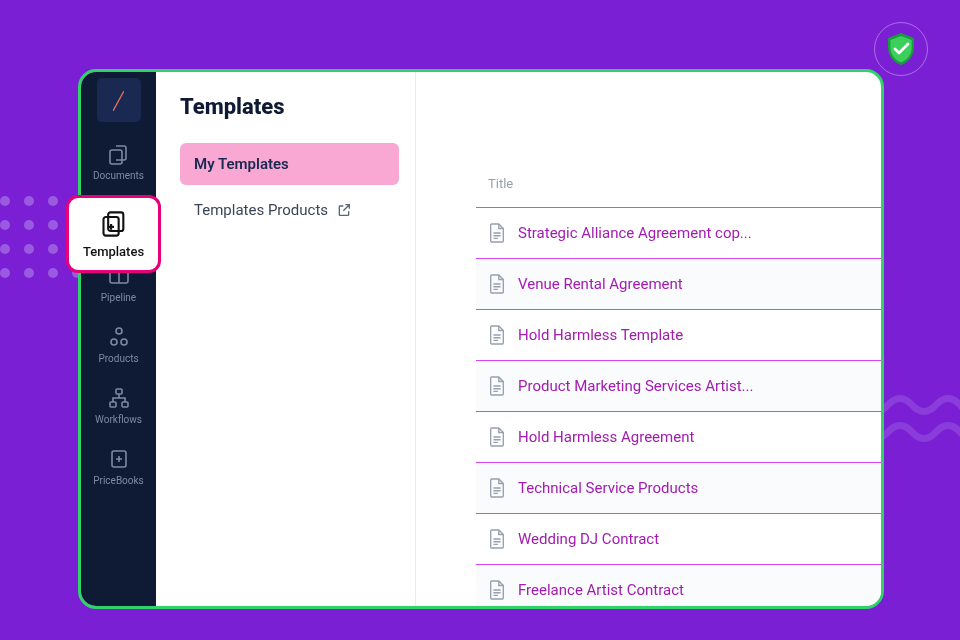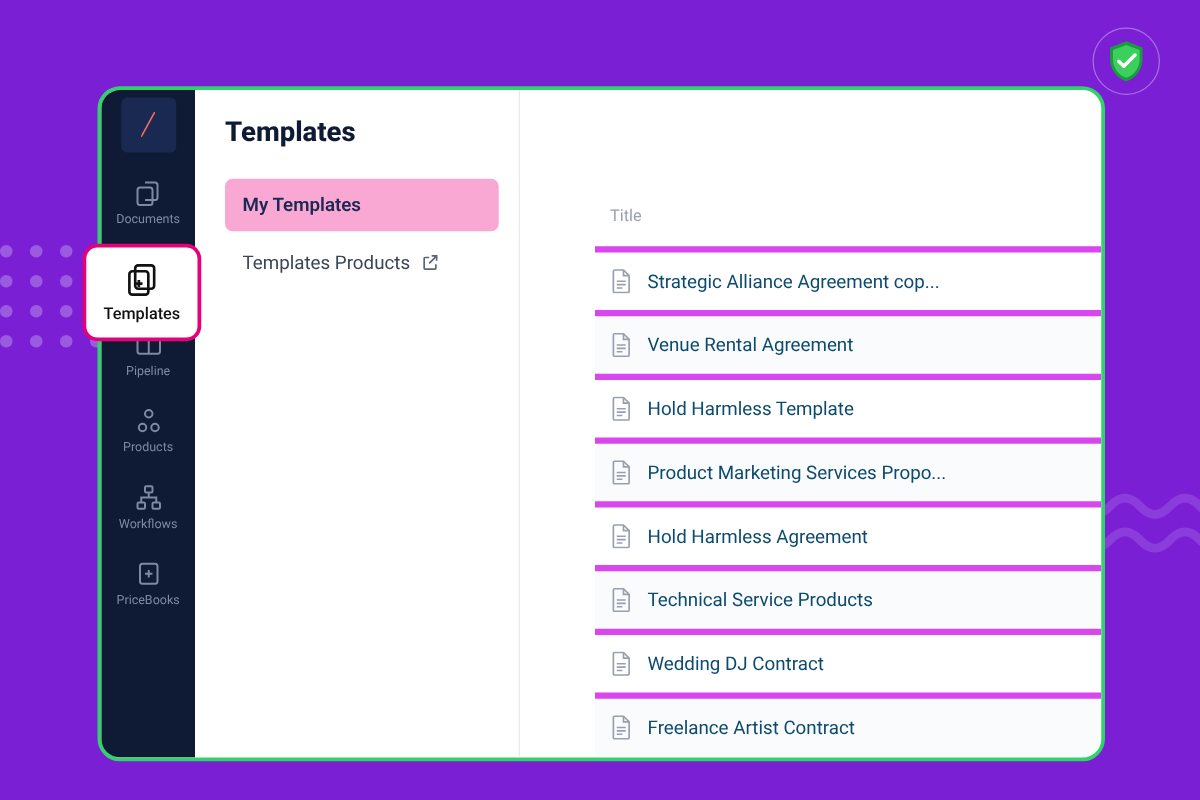--- a/index.html
+++ b/index.html
@@ -159,6 +159,7 @@
     font-size: 13px;
     color: #97a0af;
     padding: 0 0 16px 12px;
+    margin-top: 10px;
   }
   .row {
     display: flex;

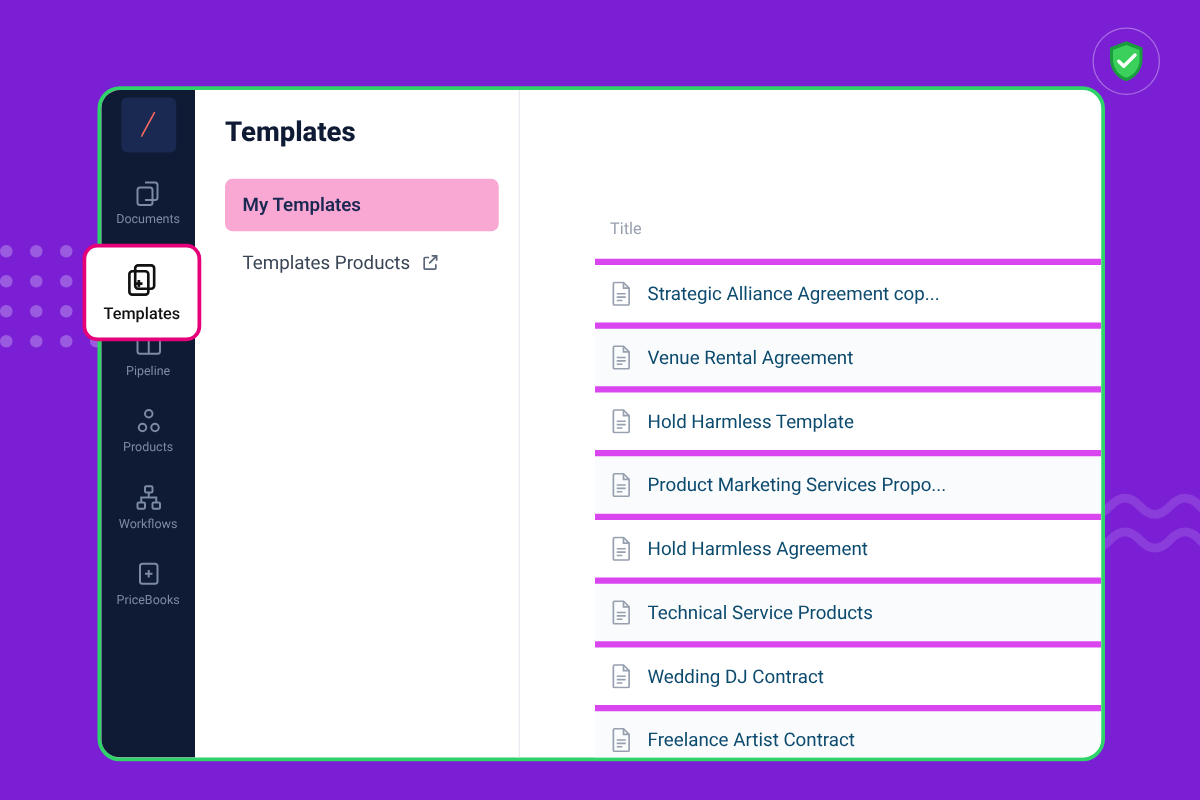--- a/index.html
+++ b/index.html
@@ -167,9 +167,9 @@
     gap: 12px;
     height: 51px;
     padding: 0 12px;
-    border-top: 5px solid #d946ef;
+    border-top: 1px solid #d946ef;
     font-size: 15px;
-    color: #0c4a6e;
+    color: #a21caf;
     cursor: pointer;
   }
   .row:nth-child(even) {

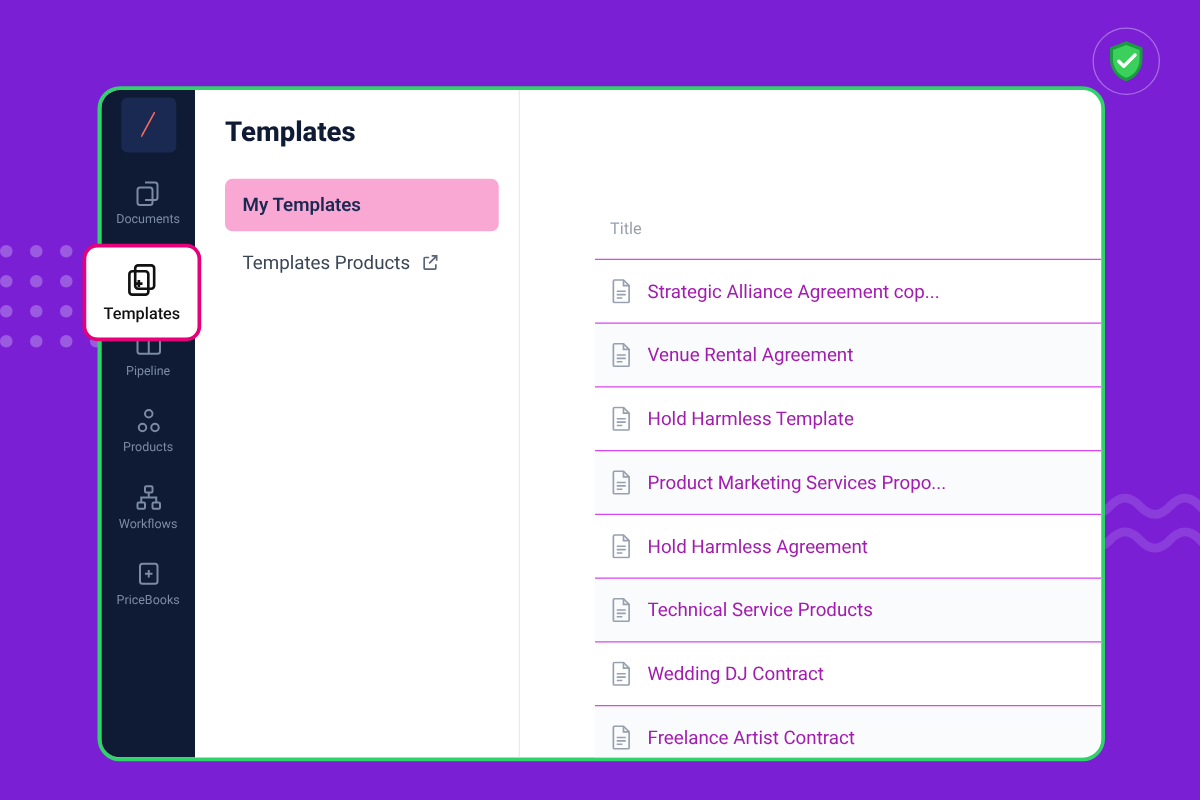--- a/index.html
+++ b/index.html
@@ -309,7 +309,7 @@
               <path d="M4 1h8l5 5v14a1 1 0 0 1-1 1H4a1 1 0 0 1-1-1V2a1 1 0 0 1 1-1z"></path>
               <path d="M12 1v5h5M6 11h8M6 14h8M6 17h5"></path>
             </svg>
-          <span>Product Marketing Services Propo...</span>
+          <span>Product Marketing Services Artist...</span>
         </div>
         <div class="row">
           <svg class="doc-icon" viewBox="0 0 20 22">

